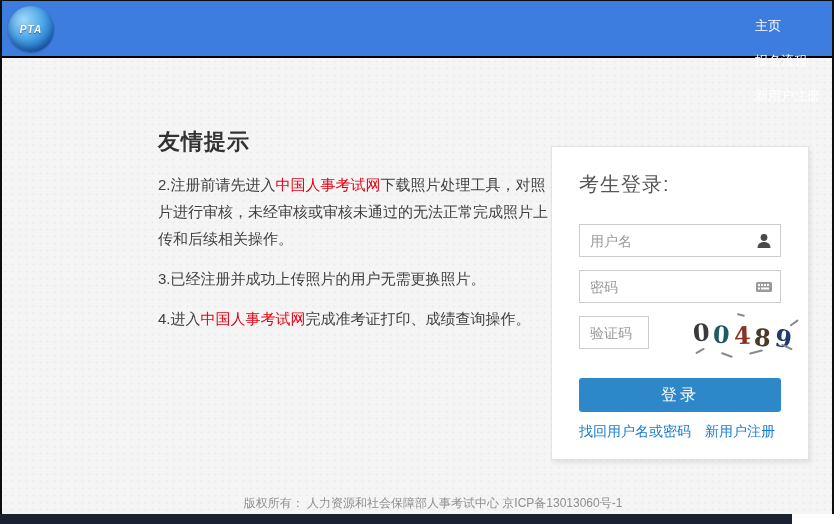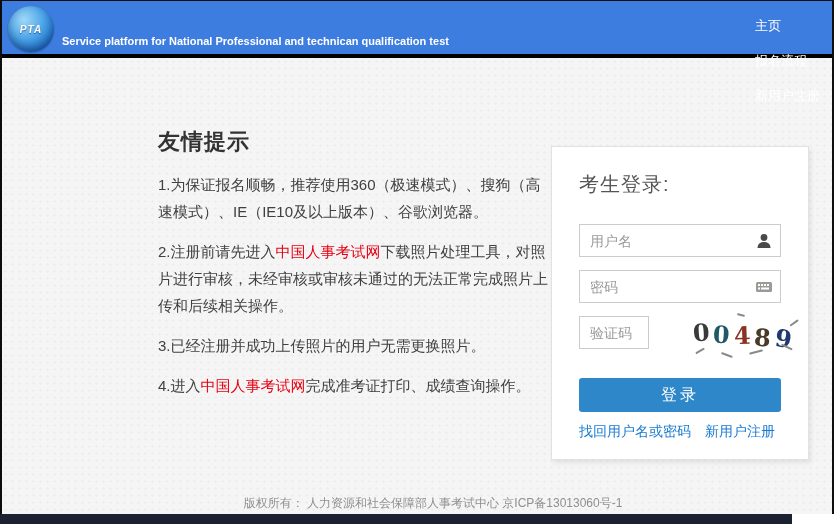--- a/index.html
+++ b/index.html
@@ -12,7 +12,7 @@
   .bottombar { position:absolute; left:0; top:514px; width:792px; height:10px; background:#1b2130; }
 
   
-  .header { position:absolute; left:0; top:0; width:100%; height:57px; background:#3e7de0; border-bottom:4px solid #000000; }
+  .header { position:absolute; left:0; top:0; width:100%; height:57px; background:#3e7de0; border-bottom:2px solid #000000; }
   .logo { position:absolute; left:6px; top:5px; width:46px; height:46px; border-radius:50%;
           background:radial-gradient(circle at 35% 30%, #9fd8f7 0%, #4aa3e8 45%, #1565c0 85%);
           box-shadow:inset 0 -4px 8px rgba(0,0,40,.35), 0 1px 2px rgba(0,0,0,.3);

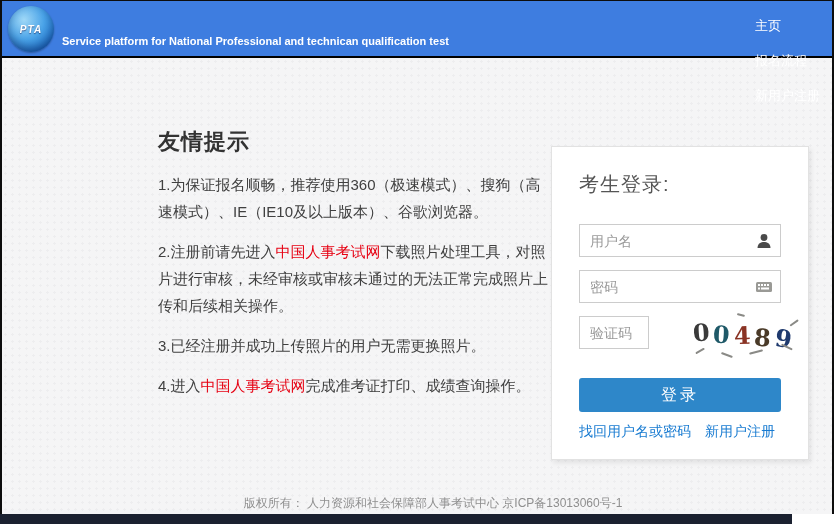--- a/index.html
+++ b/index.html
@@ -77,7 +77,6 @@
       <div class="logo">
         <span>PTA</span>
       </div>
-      <div class="hsub">Service platform for National Professional and technican qualification test</div>
       <div class="hnav">
         <a>主页</a>
         <a>报名流程</a>

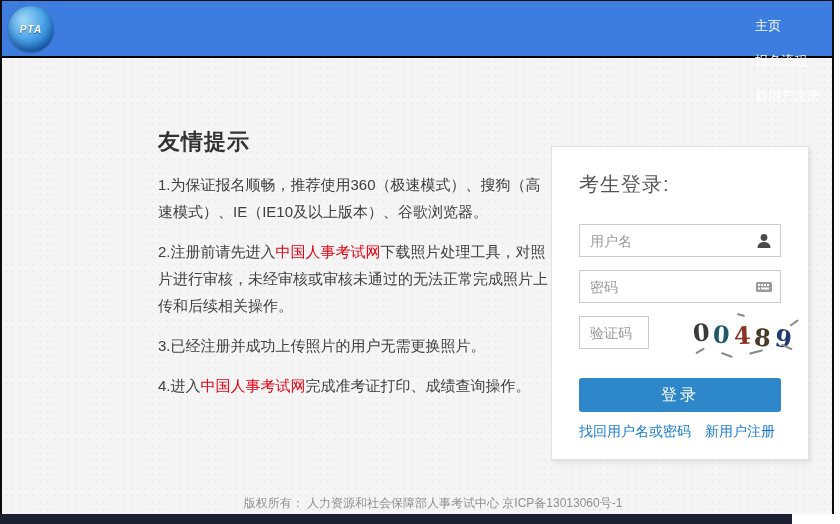--- a/index.html
+++ b/index.html
@@ -89,9 +89,6 @@
     <div class="tips">
       <h2>友情提示</h2>
       <p>
-        <span>1.为保证报名顺畅，推荐使用360（极速模式）、搜狗（高速模式）、IE（IE10及以上版本）、谷歌浏览器。</span>
-      </p>
-      <p>
         <span>2.注册前请先进入</span><span class="redlink">中国人事考试网</span><span>下载照片处理工具，对照片进行审核，未经审核或审核未通过的无法正常完成照片上传和后续相关操作。</span>
       </p>
       <p>

